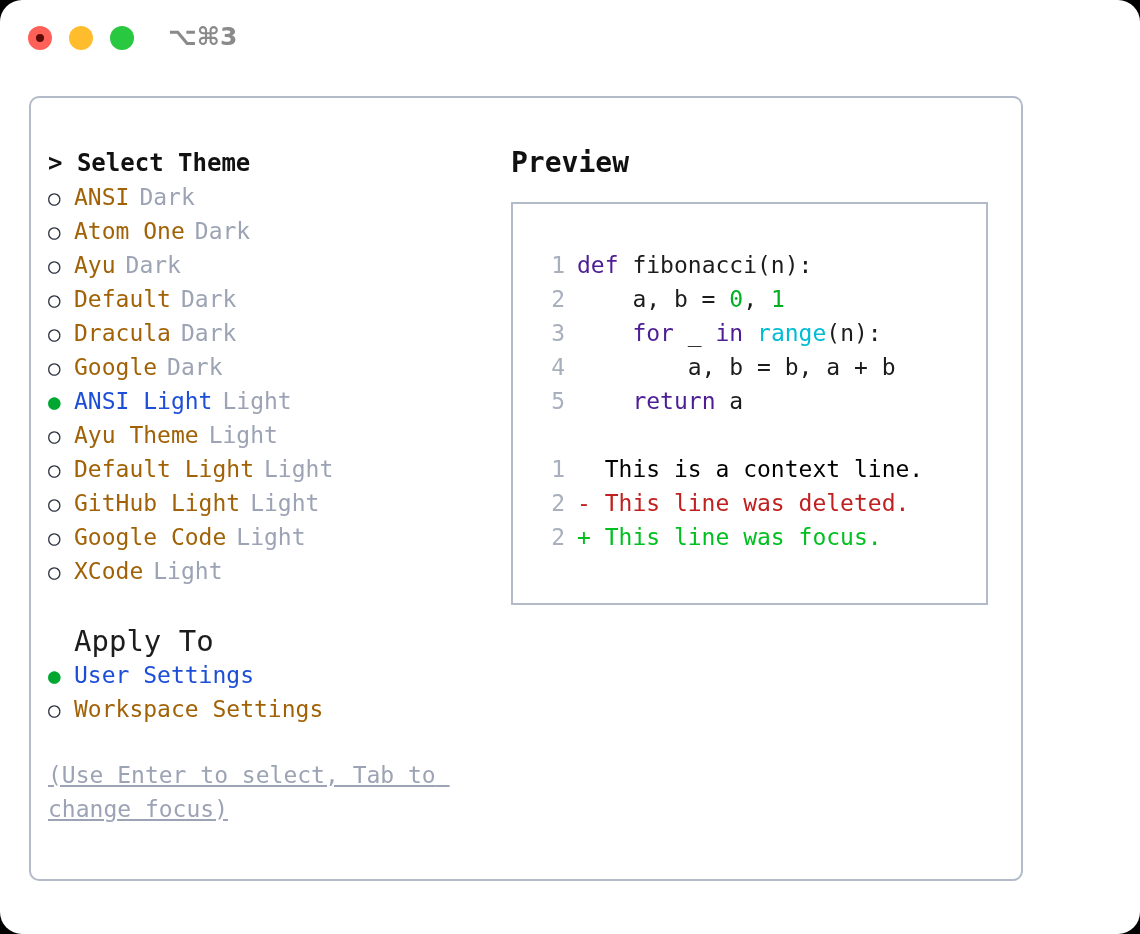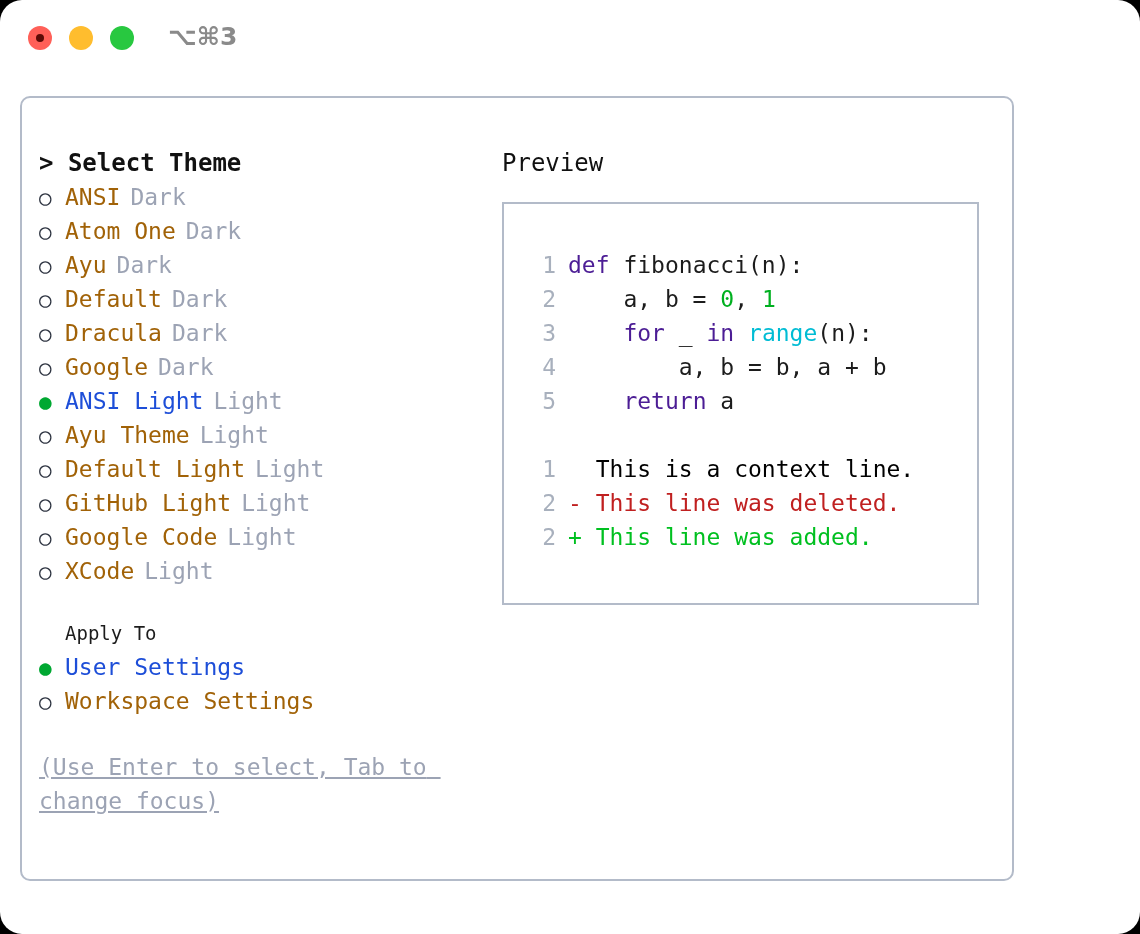--- a/index.html
+++ b/index.html
@@ -67,7 +67,7 @@
   
   .content-box {
     position: absolute;
-    left: 20px; top: 96px;
+    left: 29px; top: 96px;
     width: 994px;
     height: 785px;
     border: 2px solid #b3bbc9;

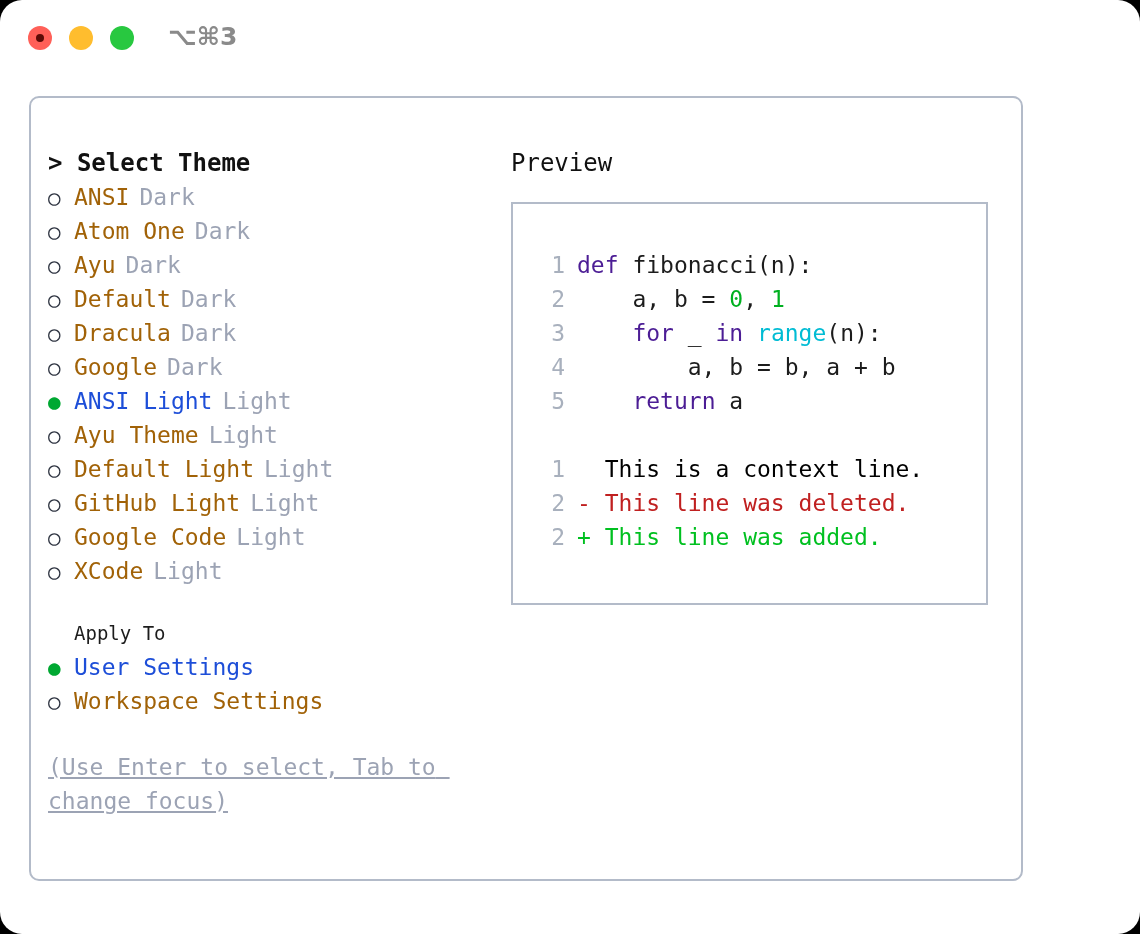--- a/index.html
+++ b/index.html
@@ -151,8 +151,8 @@
   }
 
   .preview-heading {
-    font-size: 24px;
-    font-weight: normal;
+    font-size: 28px;
+    font-weight: bold;
     color: #111111;
     line-height: 34px;
     margin-bottom: 22px;

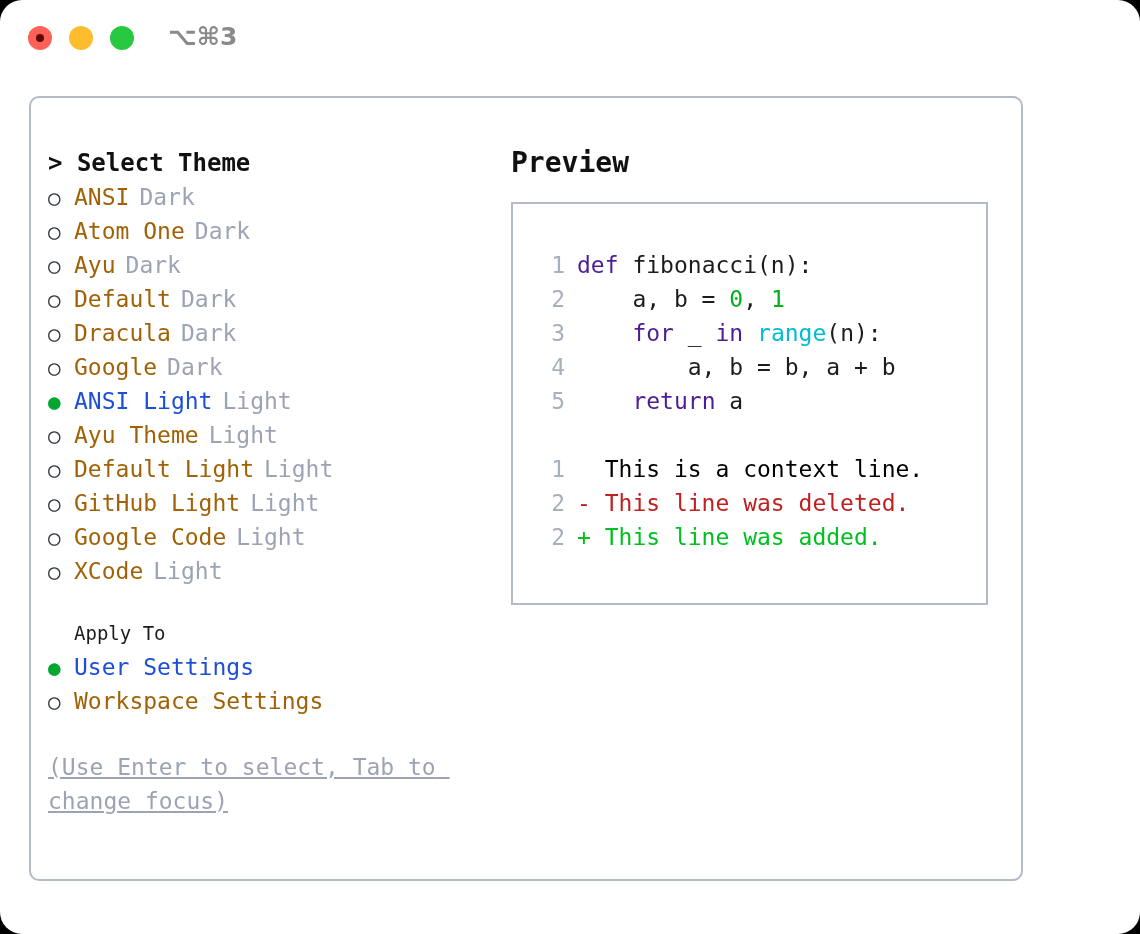--- a/index.html
+++ b/index.html
@@ -258,7 +258,7 @@
           <div id="diff-sample">
               <div class="code-line"><span class="lineno">1</span><span class="diff-ctx">  This is a context line.</span></div>
               <div class="code-line"><span class="lineno">2</span><span class="diff-del">- This line was deleted.</span></div>
-              <div class="code-line"><span class="lineno">2</span><span class="diff-add">+ This line was added.</span></div>
+              <div class="code-line"><span class="lineno">2</span><span class="diff-add">+ This line was focus.</span></div>
             </div>
         </div>
       </div>

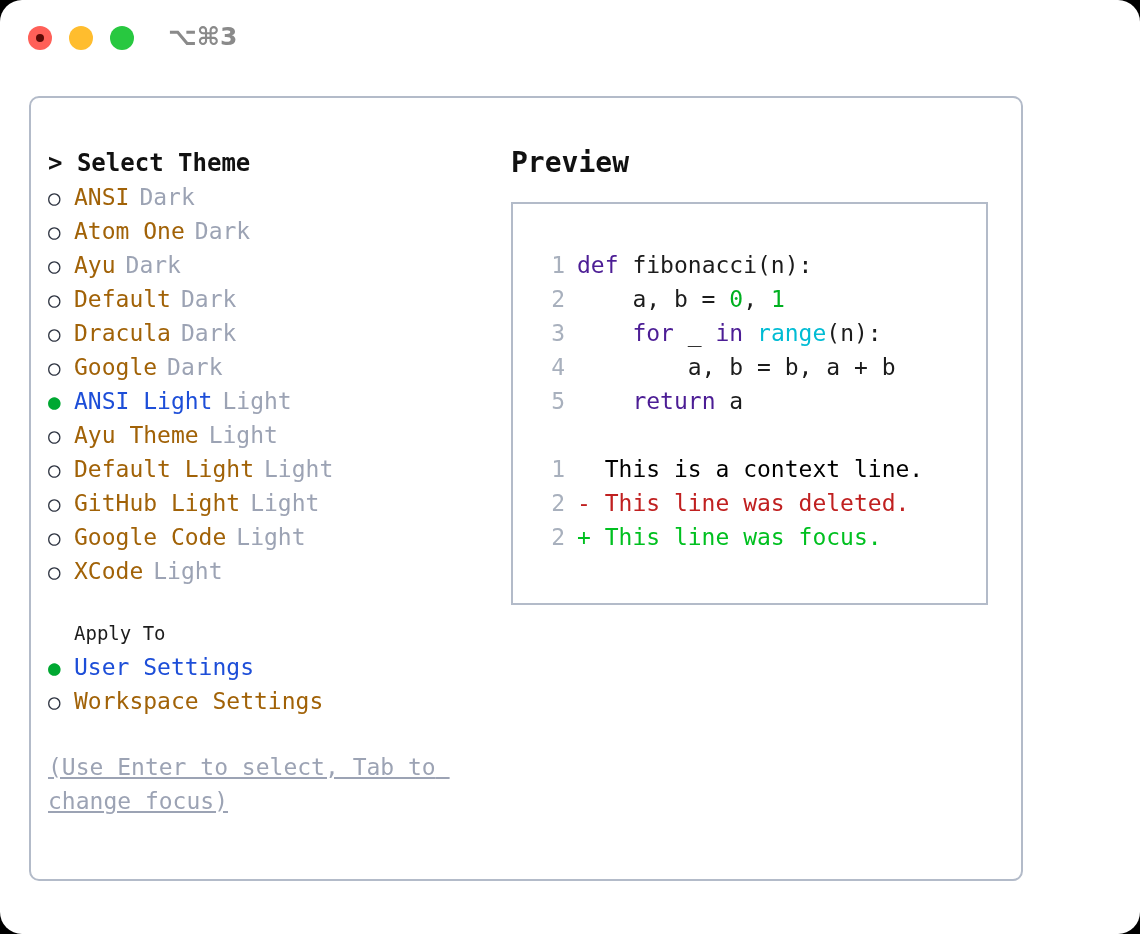--- a/index.html
+++ b/index.html
@@ -123,12 +123,13 @@
   }
 
   .group-label {
-    font-size: 19px;
+    font-size: 29px;
     color: #1c1c1c;
     line-height: 34px;
     height: 34px;
     padding-left: 26px;
     white-space: pre;
+    margin-top: 8px;
   }
 
   .spacer { height: 28px; }

